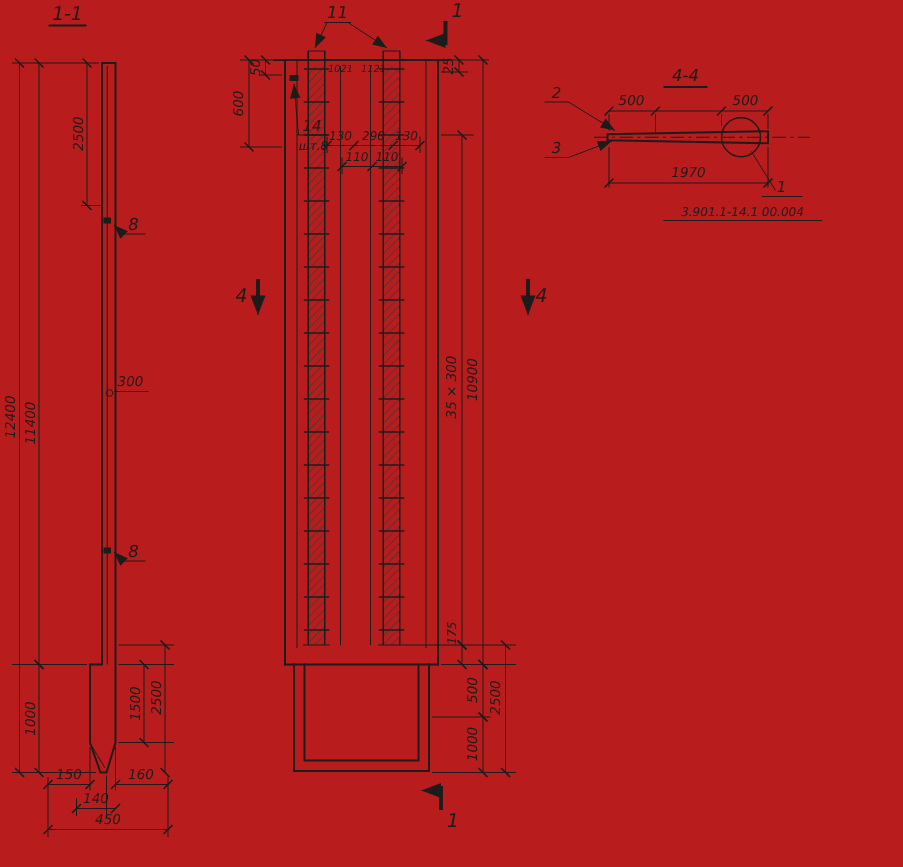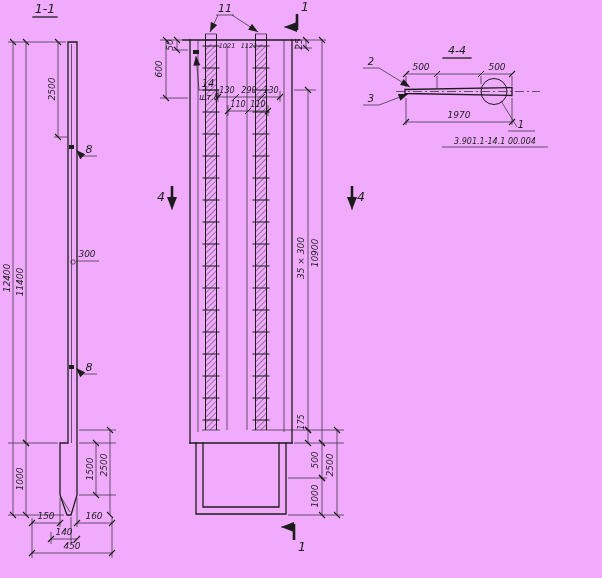--- a/index.html
+++ b/index.html
@@ -3,7 +3,7 @@
 <meta charset="utf-8">
 <style>
   html,body{margin:0;padding:0;background:#e9e9e7;}
-  .sheet{width:602px;height:578px;background:#f0abfc;position:relative;overflow:hidden;}
+  .sheet{width:602px;height:578px;background:#b91c1c;position:relative;overflow:hidden;}
   .txt{font-family:"DejaVu Sans",sans-serif;font-style:italic;fill:#1c1c1c;}
   .s7{font-size:6.5px}.s8{font-size:8px}.s9{font-size:9px}.s10{font-size:10px}.s11{font-size:11px}.s12{font-size:12.5px}
   .ln{stroke:#1c1c1c;stroke-width:1.3;fill:none;stroke-linecap:square}

